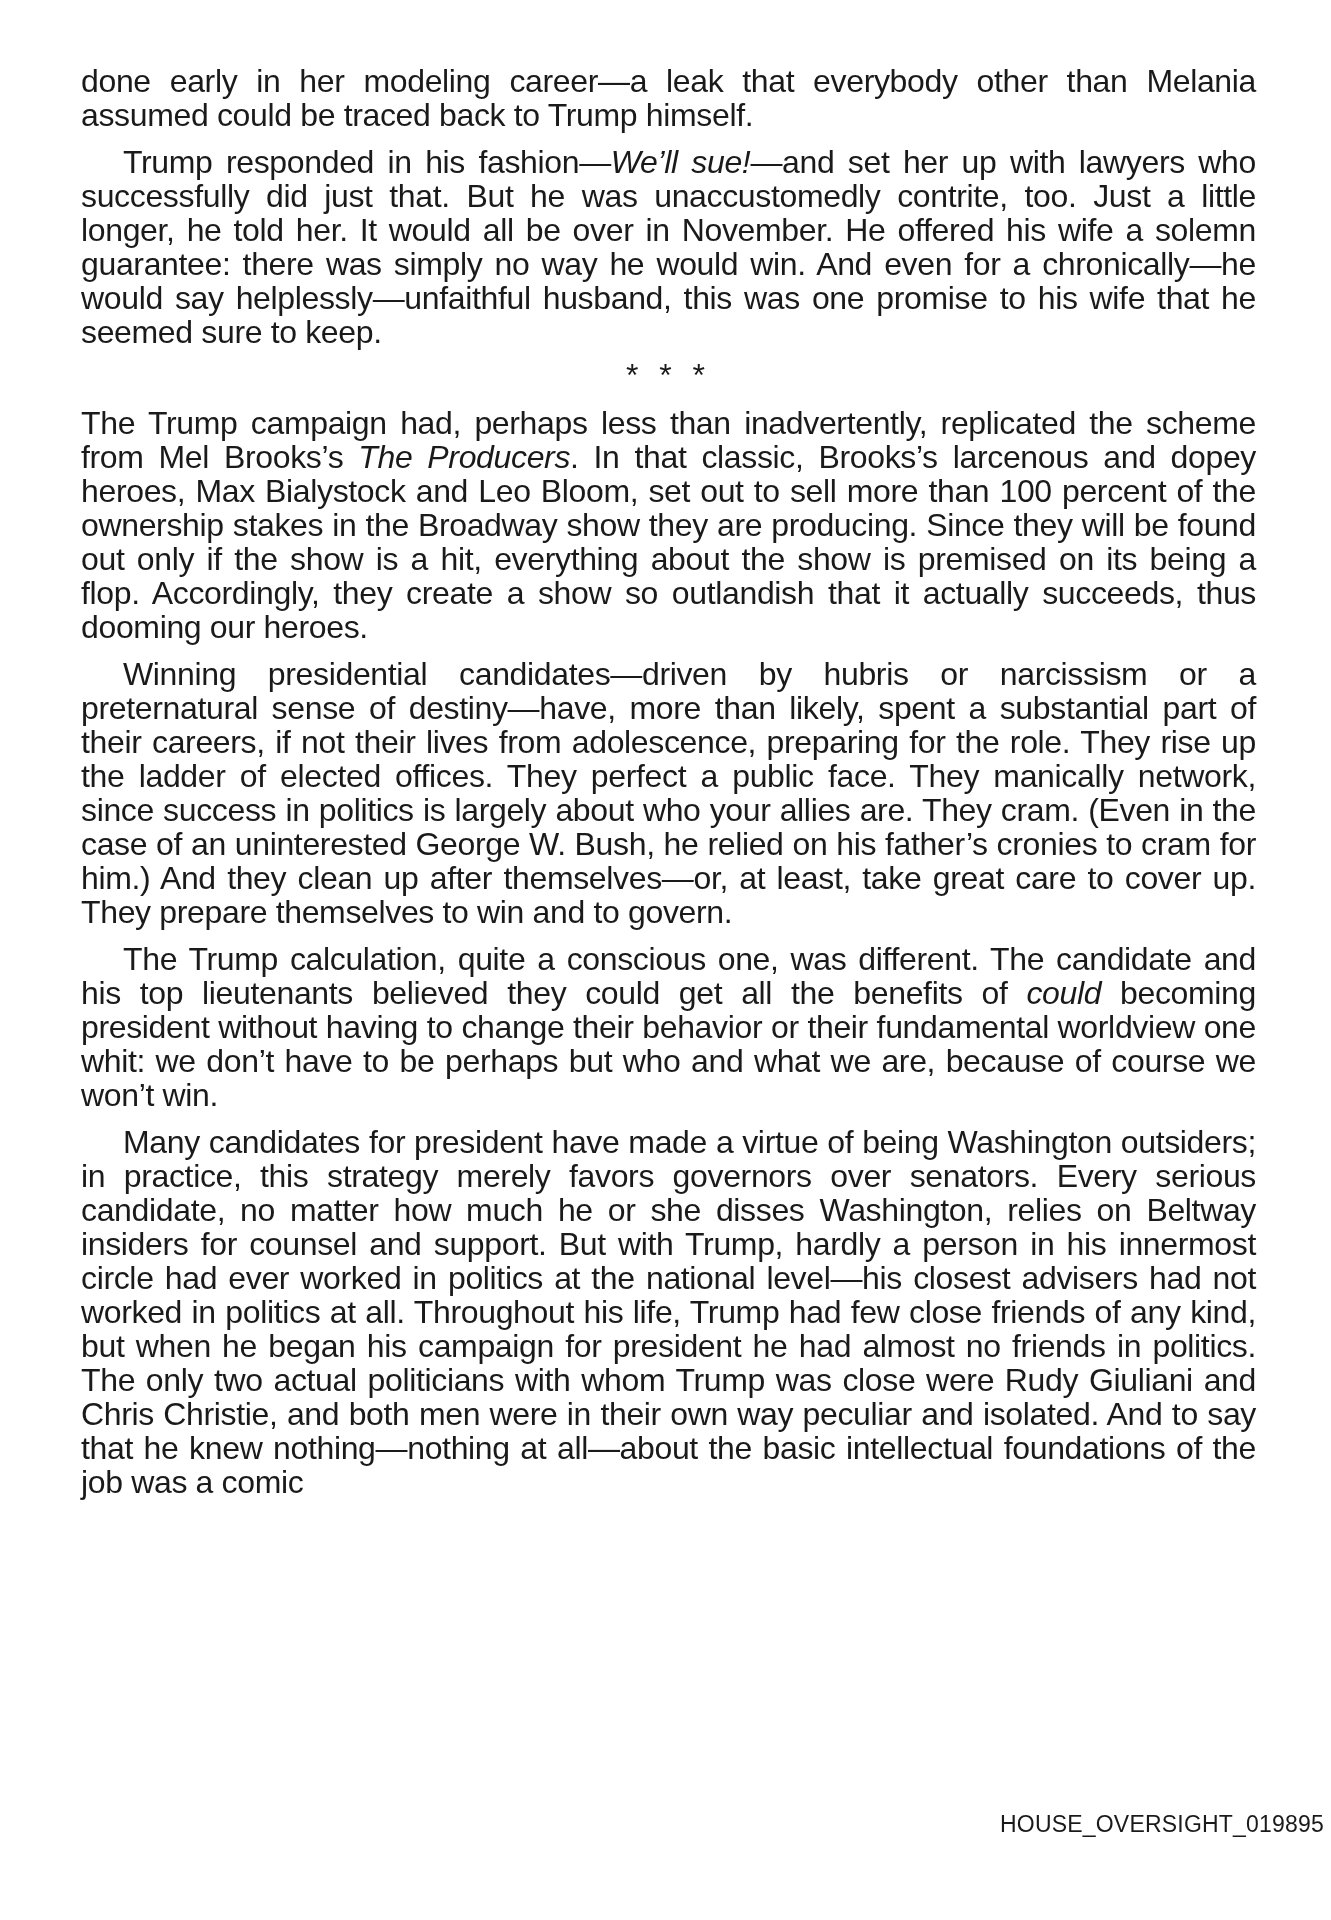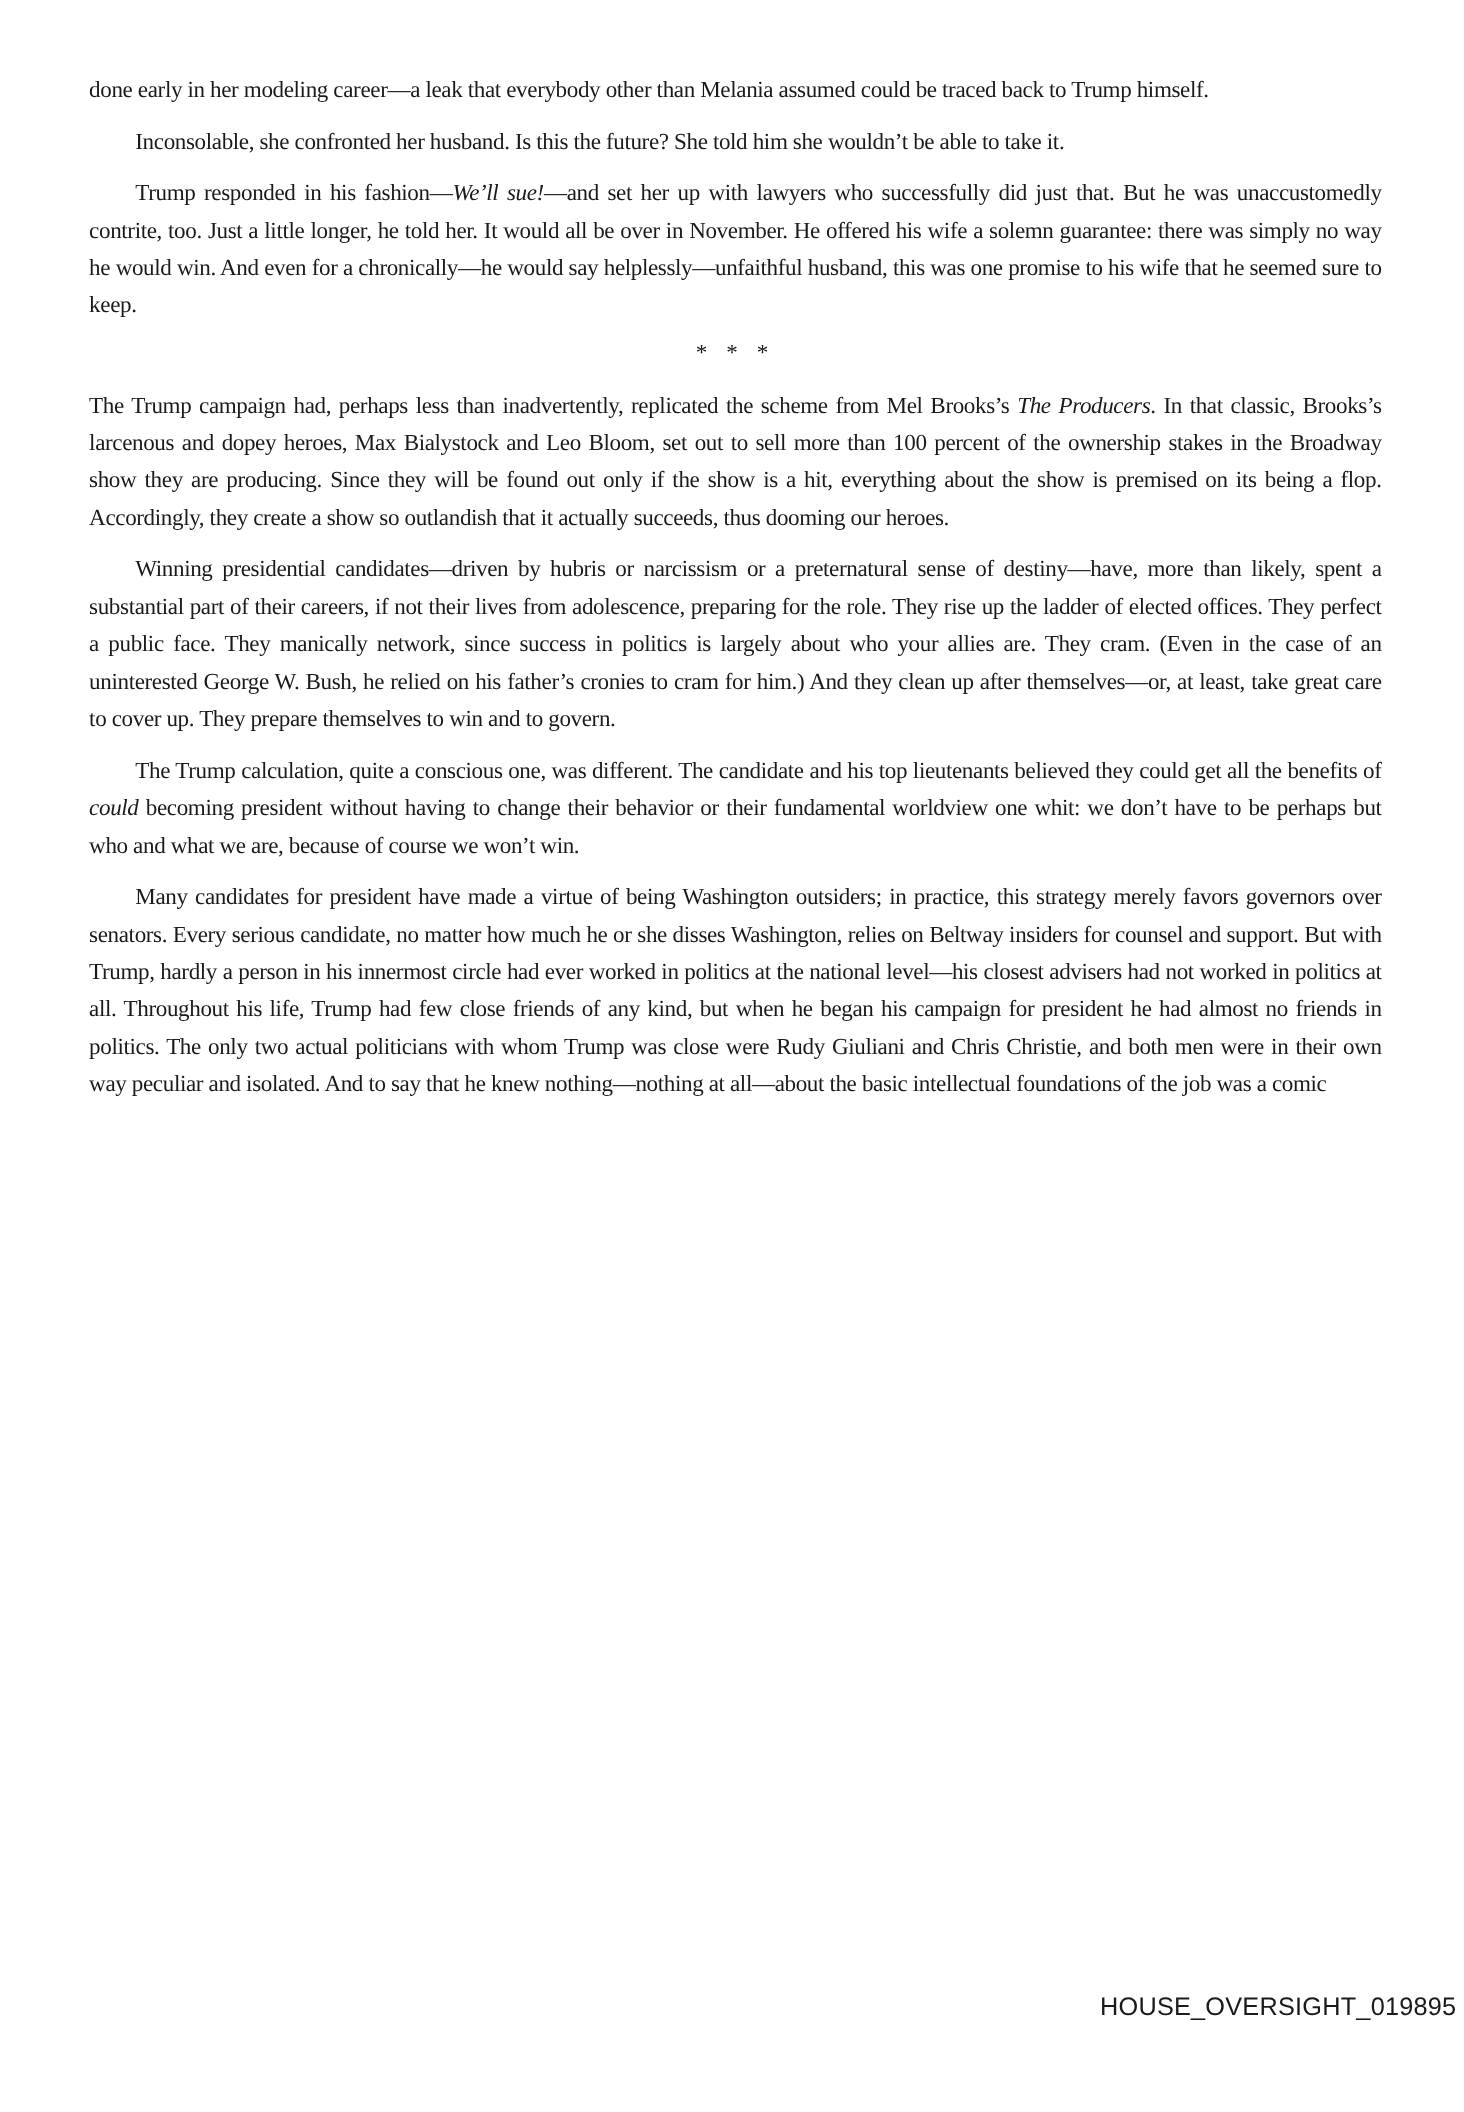--- a/index.html
+++ b/index.html
@@ -19,8 +19,8 @@
       left: 81px;
       top: 64px;
       width: 1175px;
-      font-family: Liberation Serif, serif;
-      font-size: 21px;
+      font-family: Liberation Sans, sans-serif;
+      font-size: 32px;
       line-height: 34px;
       letter-spacing: -0.35px;
     }

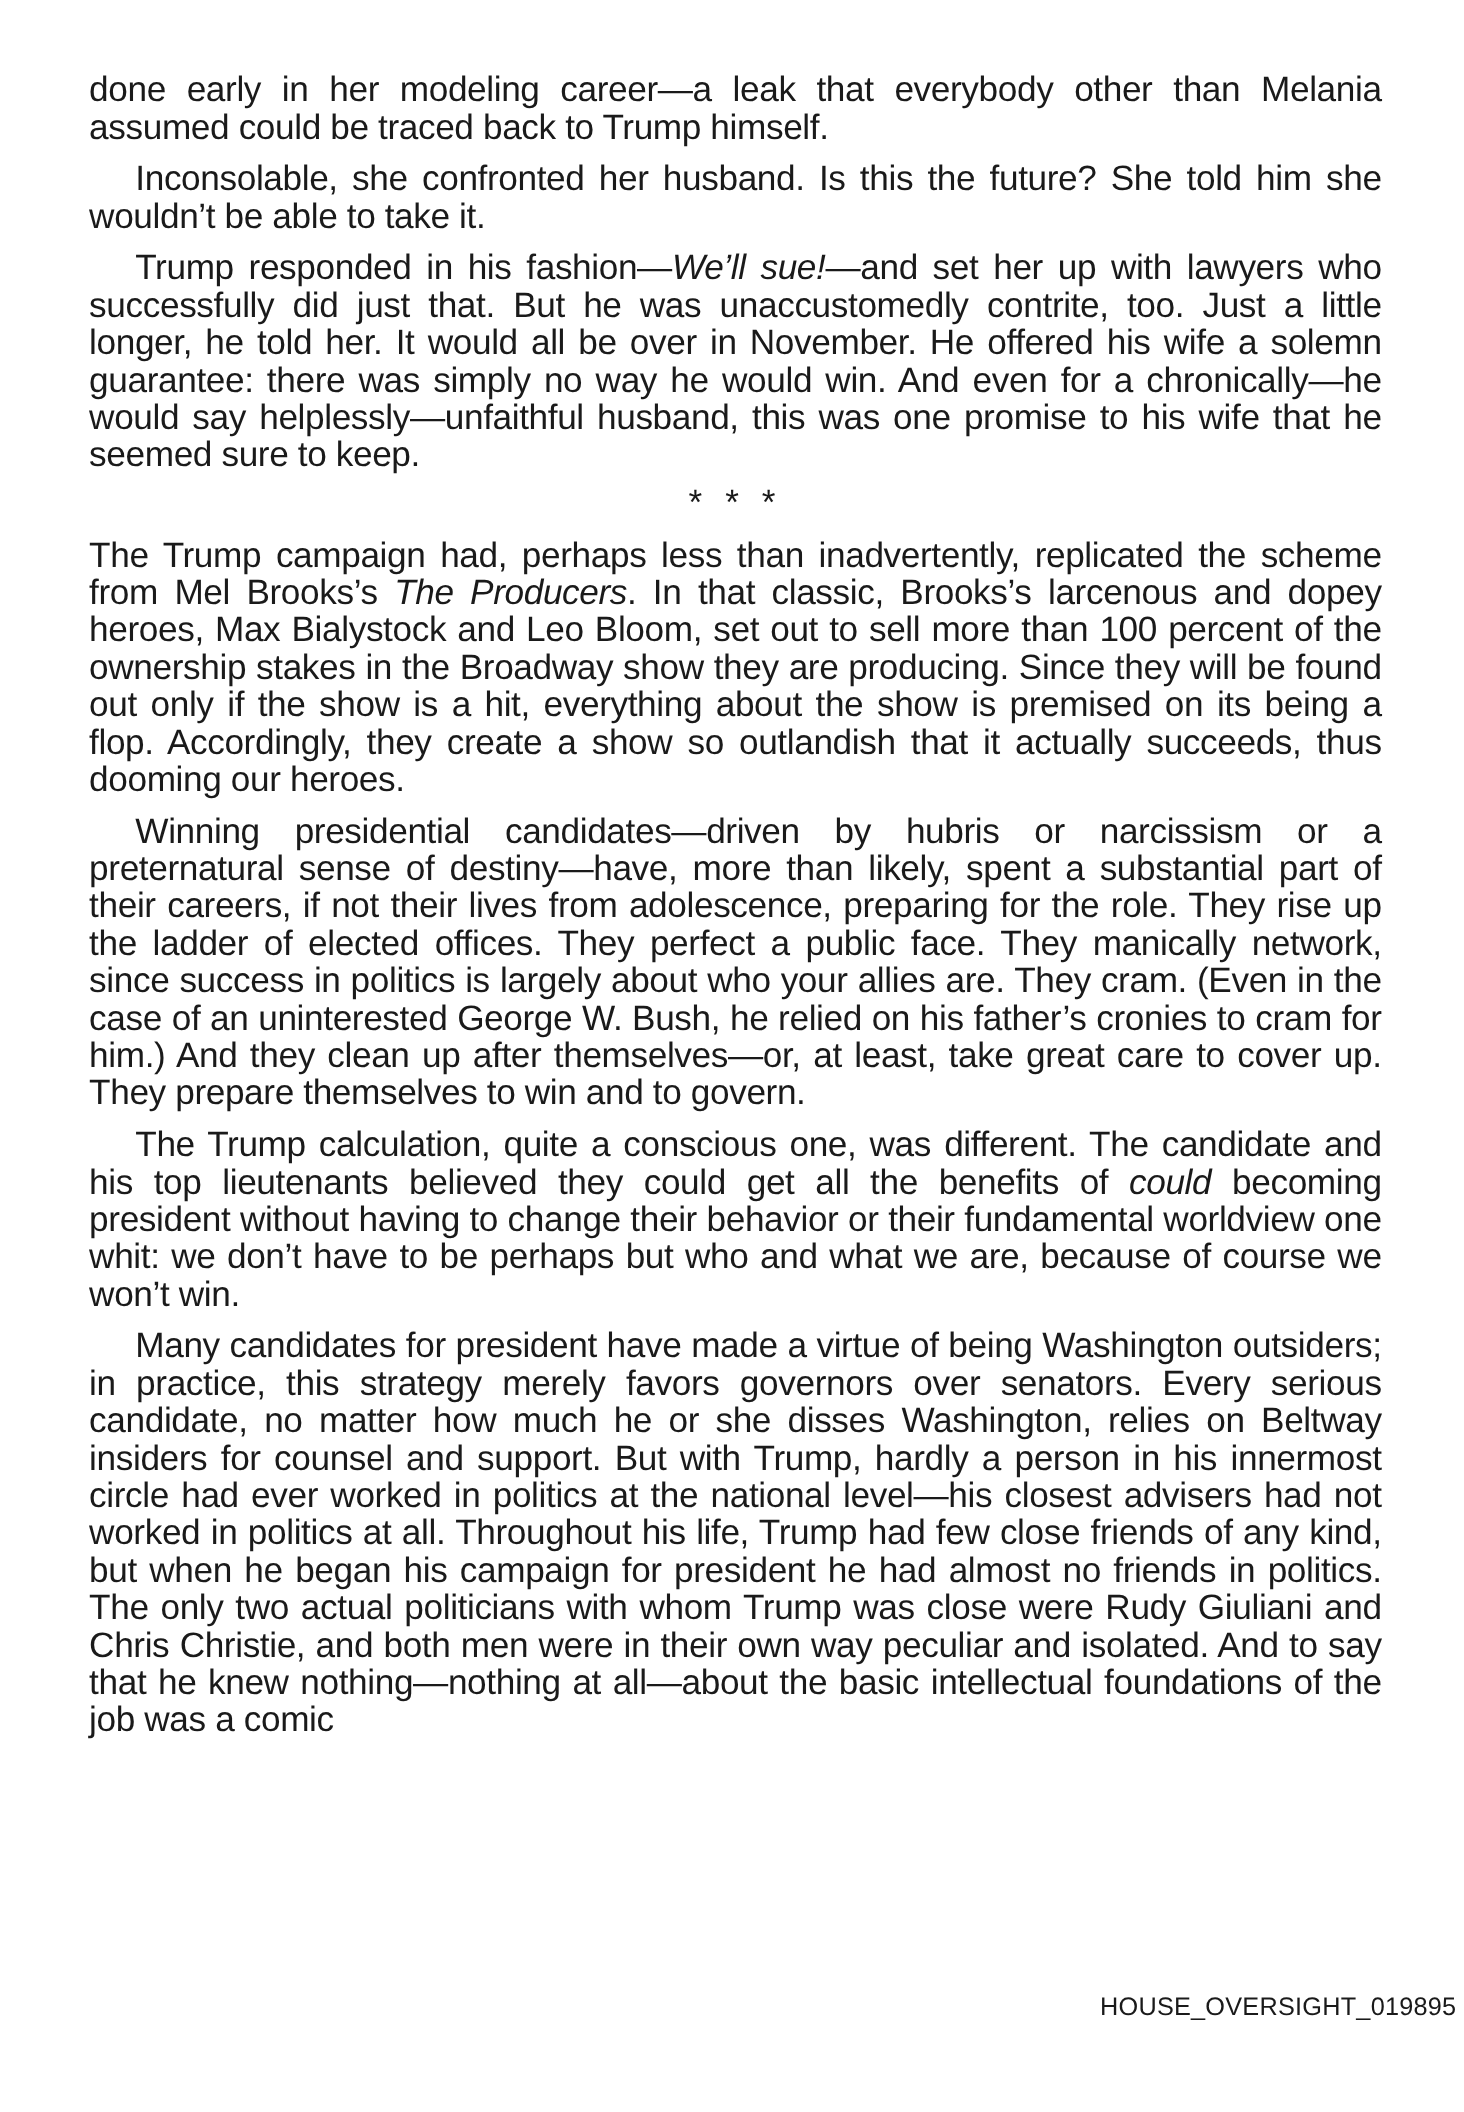--- a/index.html
+++ b/index.html
@@ -61,7 +61,6 @@
 <div class="page">
   <p class="para noindent"><span>done early in her modeling career—a leak that everybody other than Melania assumed could be traced back to Trump himself.</span></p>
 
-  <p class="para"><span>Inconsolable, she confronted her husband. Is this the future? She told him she wouldn’t be able to take it.</span></p>
 
   <p class="para"><span>Trump responded in his fashion—</span><em>We’ll sue!</em><span>—and set her up with lawyers who successfully did just that. But he was unaccustomedly contrite, too. Just a little longer, he told her. It would all be over in November. He offered his wife a solemn guarantee: there was simply no way he would win. And even for a chronically—he would say helplessly—unfaithful husband, this was one promise to his wife that he seemed sure to keep.</span></p>
 

